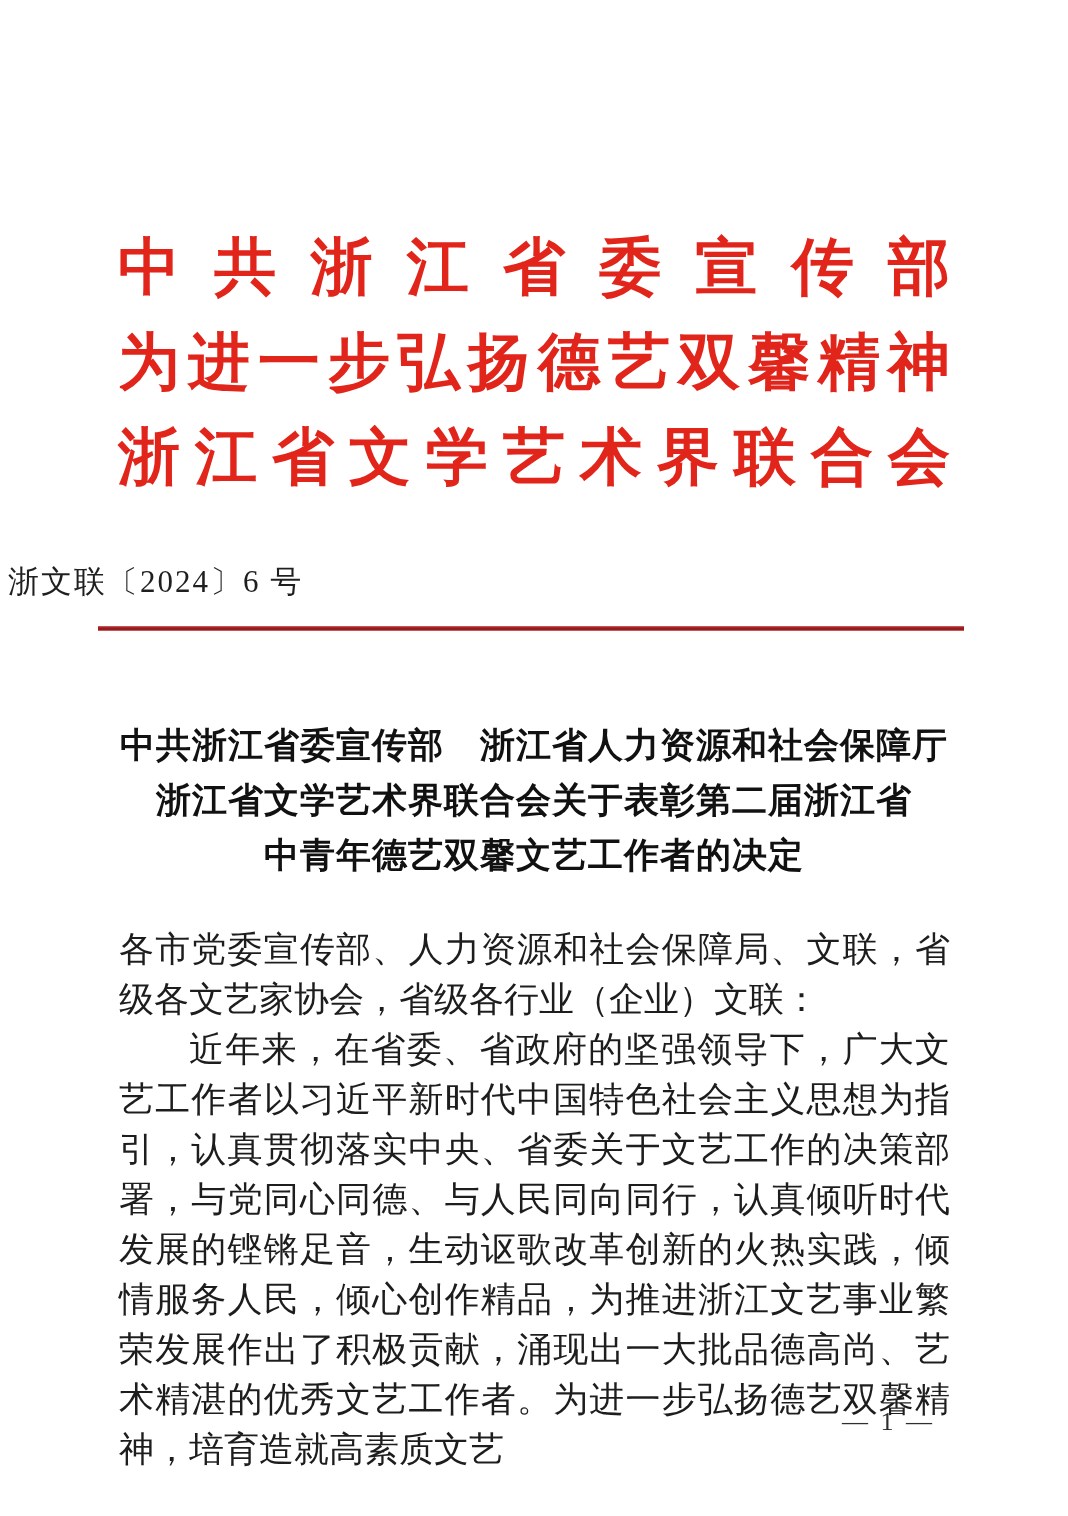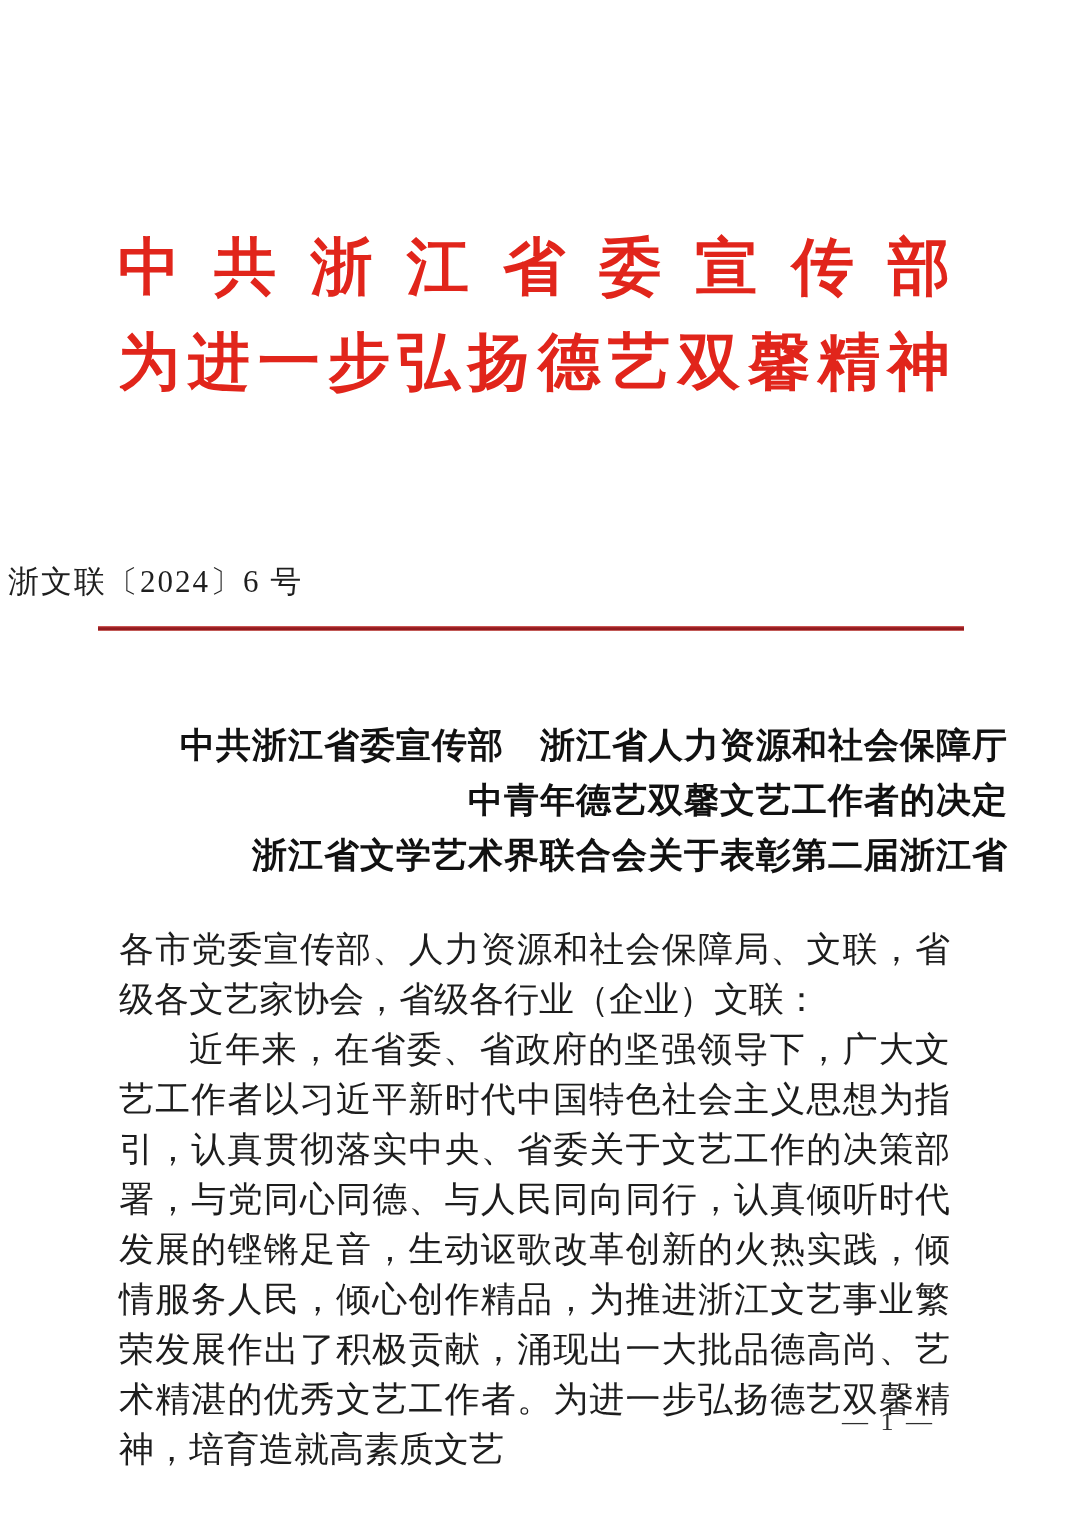--- a/index.html
+++ b/index.html
@@ -115,6 +115,7 @@
     <div class="red-head">
       <div class="red-org-line">中共浙江省委宣传部</div>
       <div class="red-org-line">为进一步弘扬德艺双馨精神</div>
+      <div class="red-org-line">浙江省文学艺术界联合会</div>
     </div>
 
     <div class="doc-number">浙文联〔2024〕6 号</div>

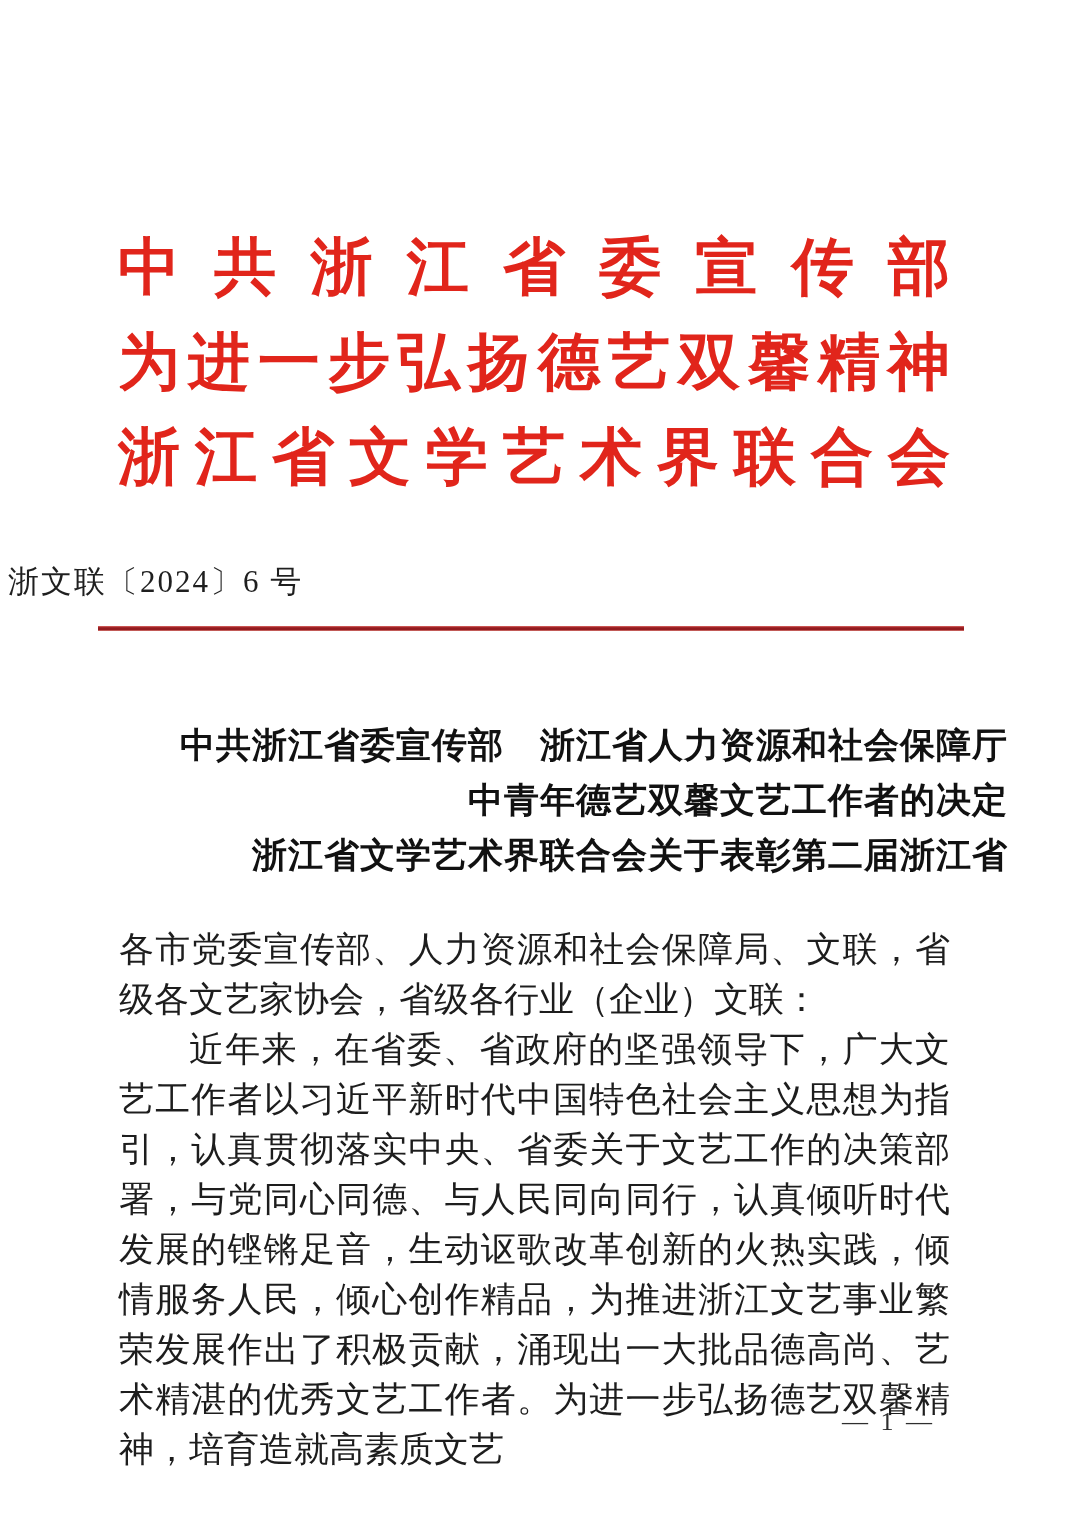--- a/index.html
+++ b/index.html
@@ -65,7 +65,7 @@
     left: 60px;
     width: 948px;
     margin: 0;
-    text-align: right;
+    text-align: center;
     font-size: 35px;
     line-height: 55px;
     font-weight: 700;

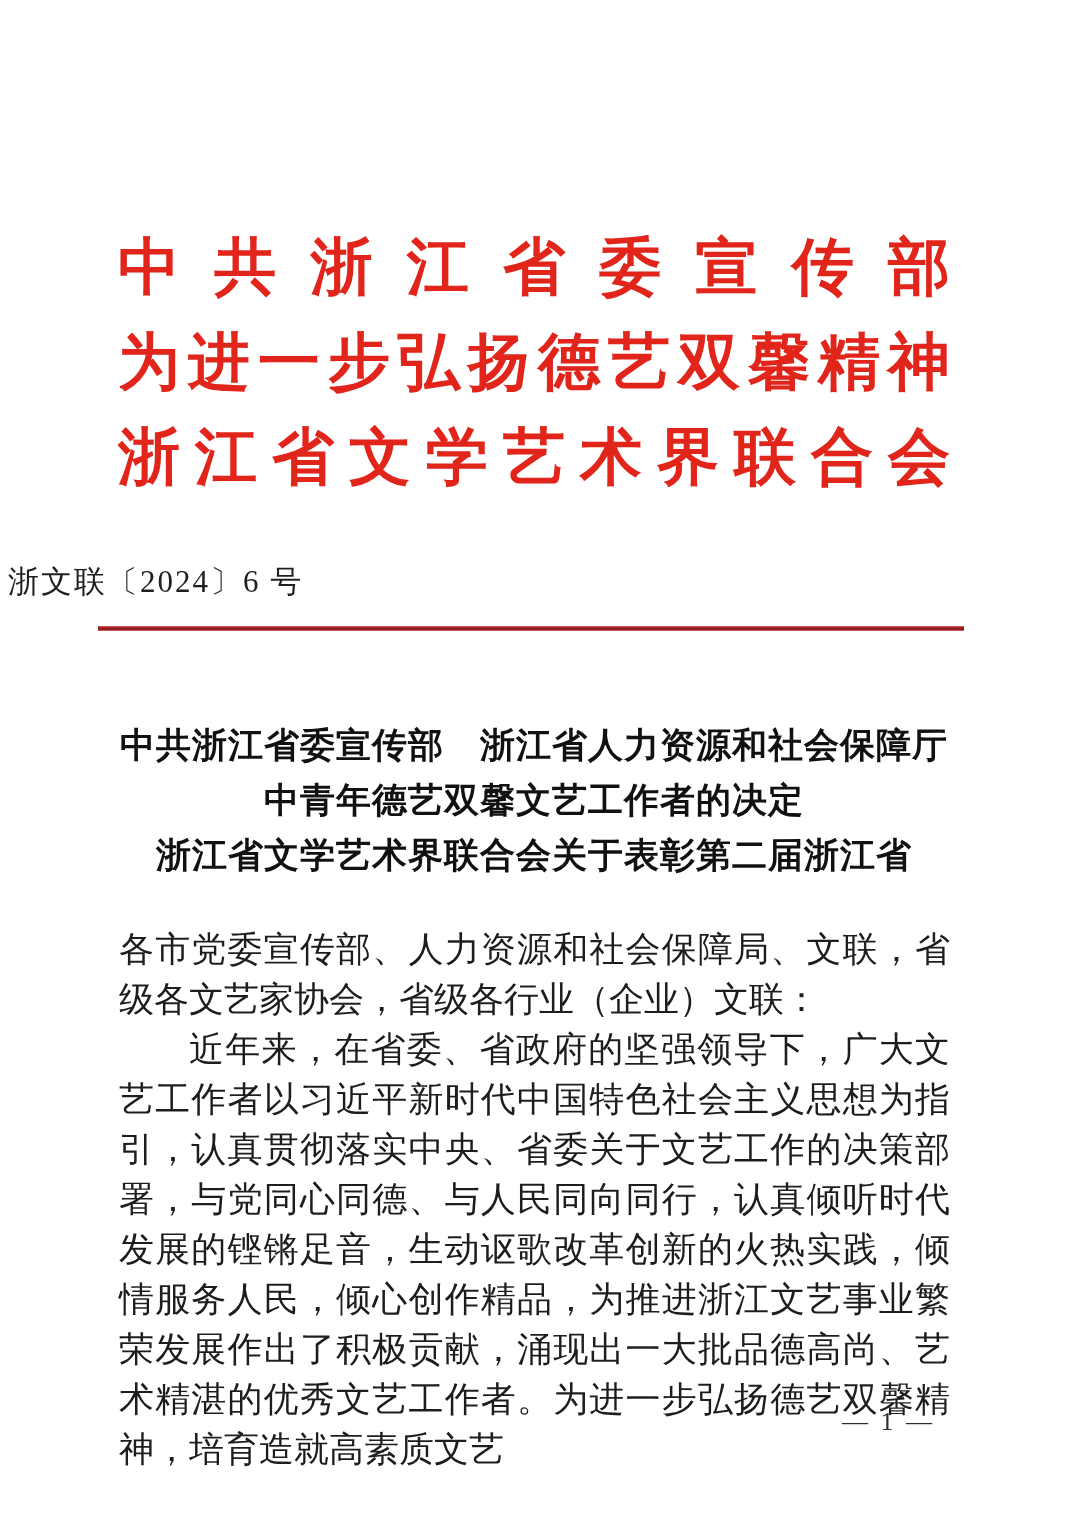--- a/index.html
+++ b/index.html
@@ -126,8 +126,8 @@
   <main>
     <h1 class="doc-title">
       <span class="title-line">中共浙江省委宣传部　浙江省人力资源和社会保障厅</span>
+      <span class="title-line">浙江省文学艺术界联合会关于表彰第二届浙江省</span>
       <span class="title-line">中青年德艺双馨文艺工作者的决定</span>
-      <span class="title-line">浙江省文学艺术界联合会关于表彰第二届浙江省</span>
     </h1>
 
     <div class="doc-body">

